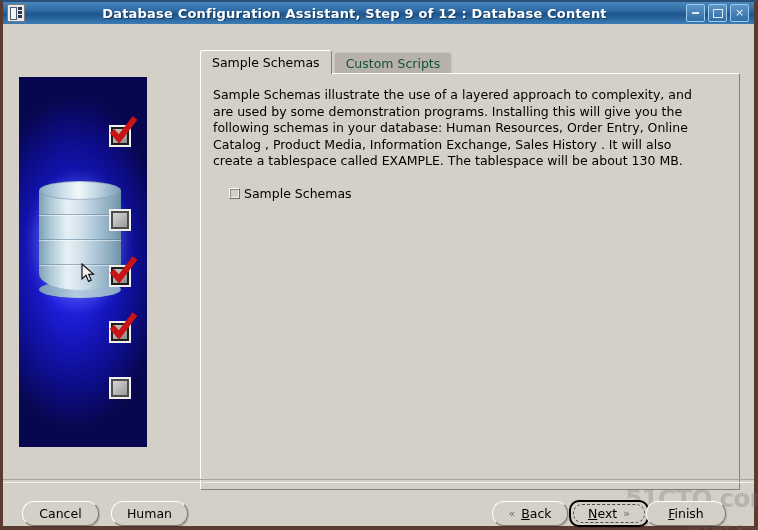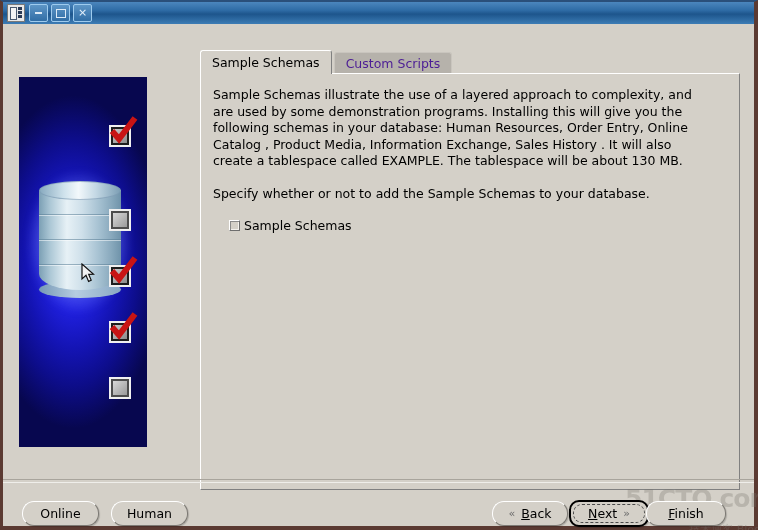--- a/index.html
+++ b/index.html
@@ -211,6 +211,7 @@
         <i class="b3"></i>
         <i class="b4"></i>
     </div>
+    <div class="title-text">Database Configuration Assistant, Step 9 of 12 : Database Content</div>
     <div class="win-btns">
       <div class="win-btn">
         <span class="glyph">

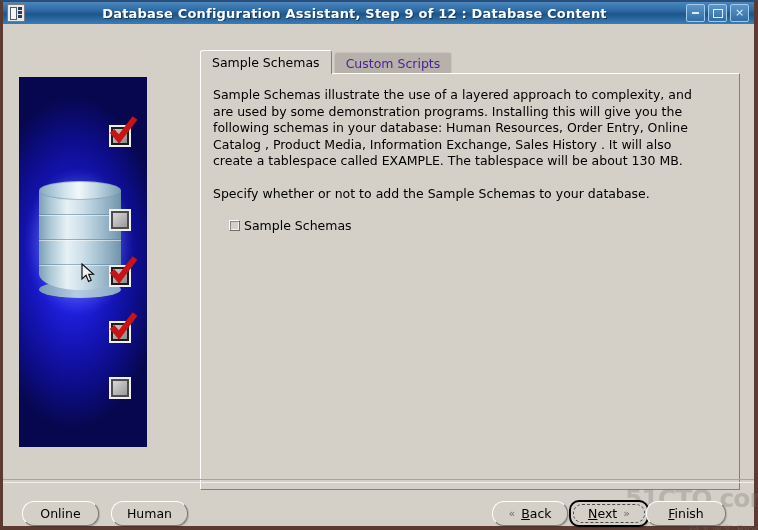--- a/index.html
+++ b/index.html
@@ -134,7 +134,7 @@
   .tab.inactive{
     background:#b6b2ab;
     border:1px solid #c9c5be;border-bottom:1px solid #808080;
-    color:#4c1d95;
+    color:#14532d;
   }
   .panel{
     position:absolute;left:197px;top:49px;width:540px;height:417px;

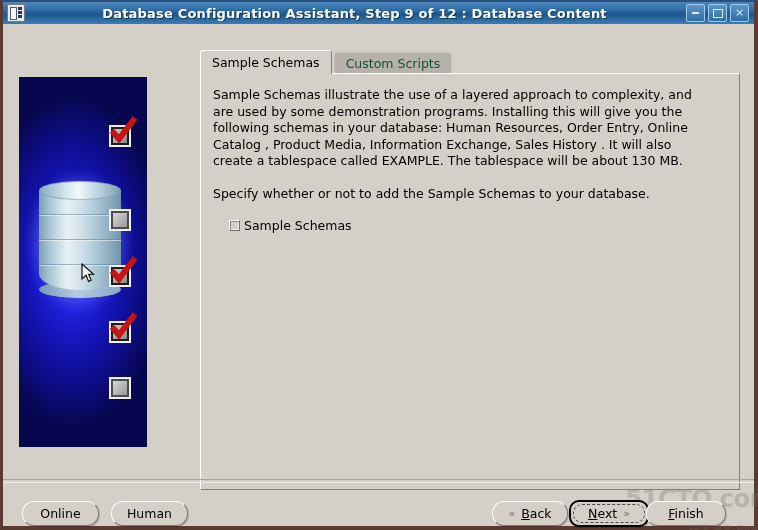--- a/index.html
+++ b/index.html
@@ -288,7 +288,6 @@
     <div class="panel">
       <div class="panel-inner">
         <p class="para">Sample Schemas illustrate the use of a layered approach to complexity, and are used by some demonstration programs. Installing this will give you the following schemas in your database: Human Resources, Order Entry, Online Catalog , Product Media, Information Exchange, Sales History . It will also create a tablespace called EXAMPLE. The tablespace will be about 130 MB.</p>
-        <p class="para">Specify whether or not to add the Sample Schemas to your database.</p>
         <div class="cbrow">
           <span class="cbox"></span>
           <span class="cblabel">Sample Schemas</span>

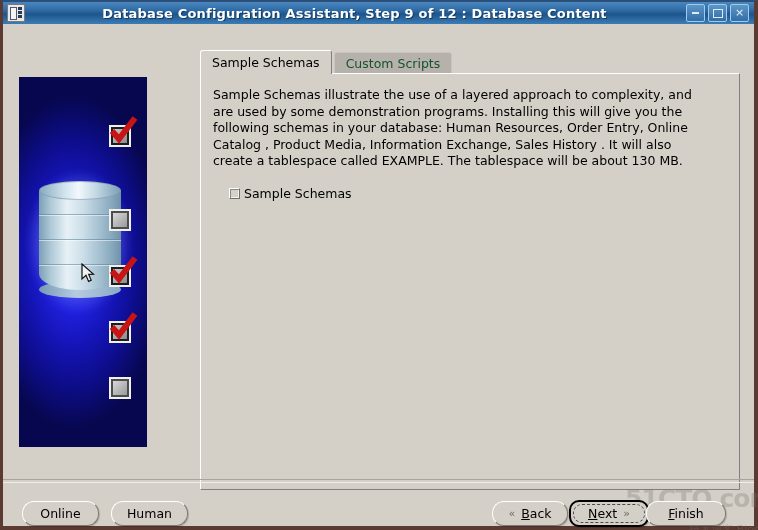--- a/index.html
+++ b/index.html
@@ -304,7 +304,7 @@
 
     <div class="btn" style="left:19px;top:477px;width:77px;">
       <div class="btn-inner">
-          <span>Online</span>
+          <span>Cancel</span>
         </div>
     </div>
     <div class="btn" style="left:108px;top:477px;width:77px;">

